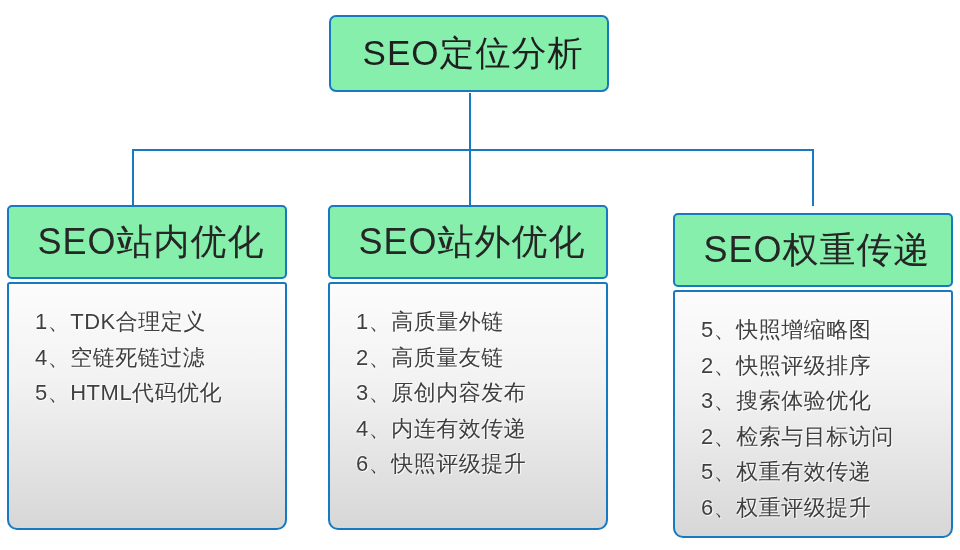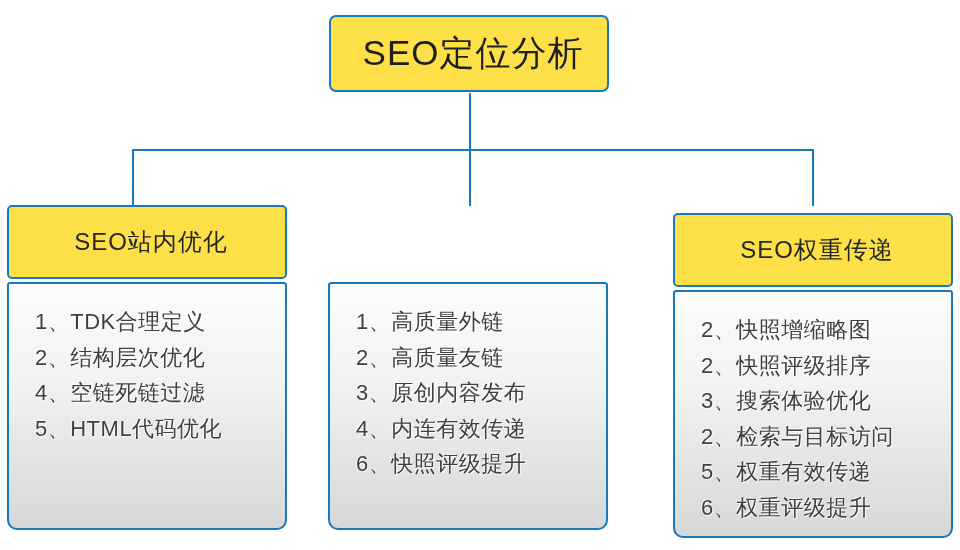--- a/index.html
+++ b/index.html
@@ -25,7 +25,7 @@
     position: absolute;
     box-sizing: border-box;
     border: 2px solid #1879c0;
-    background: #fde047;
+    background: #86efac;
     display: flex;
     align-items: center;
     justify-content: center;

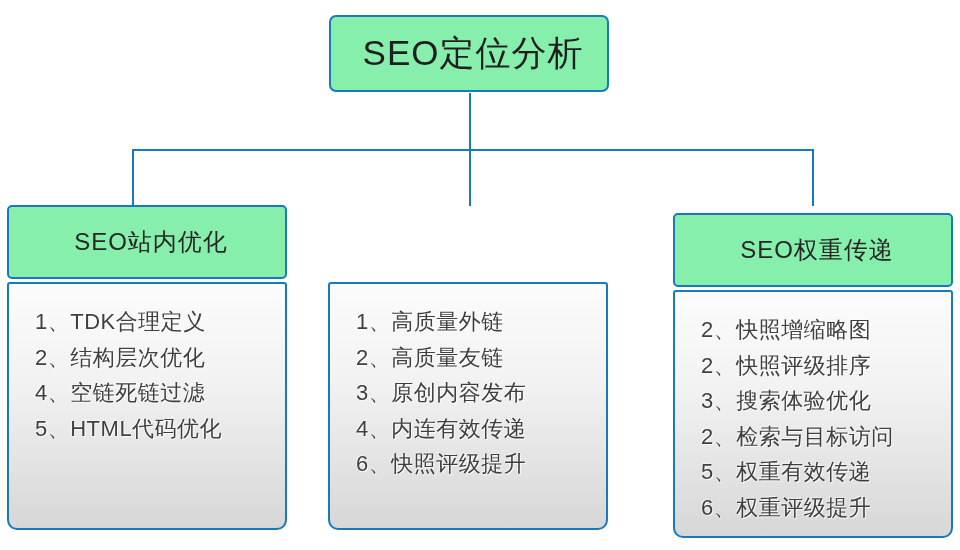--- a/index.html
+++ b/index.html
@@ -43,7 +43,7 @@
     top: 205px;
     width: 280px; height: 74px;
     border-radius: 5px;
-    font-size: 24px;
+    font-size: 36px;
     color: #262626;
     letter-spacing: 1px;
   }

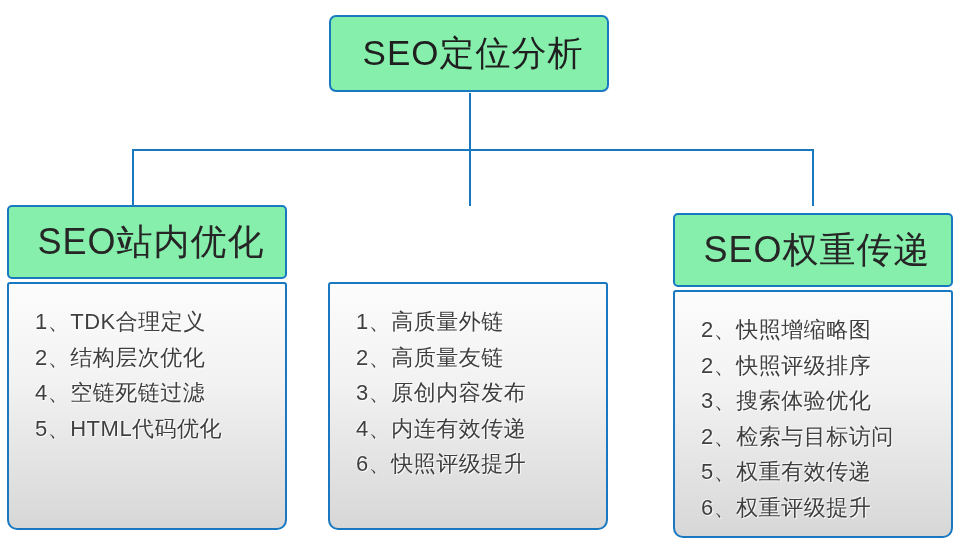--- a/index.html
+++ b/index.html
@@ -96,6 +96,9 @@
     <div class="item">5、HTML代码优化</div>
   </div>
 
+  <div class="node header-node col-2">
+    <span>SEO站外优化</span>
+  </div>
   <div class="panel col-2">
     <div class="item">1、高质量外链</div>
     <div class="item">2、高质量友链</div>

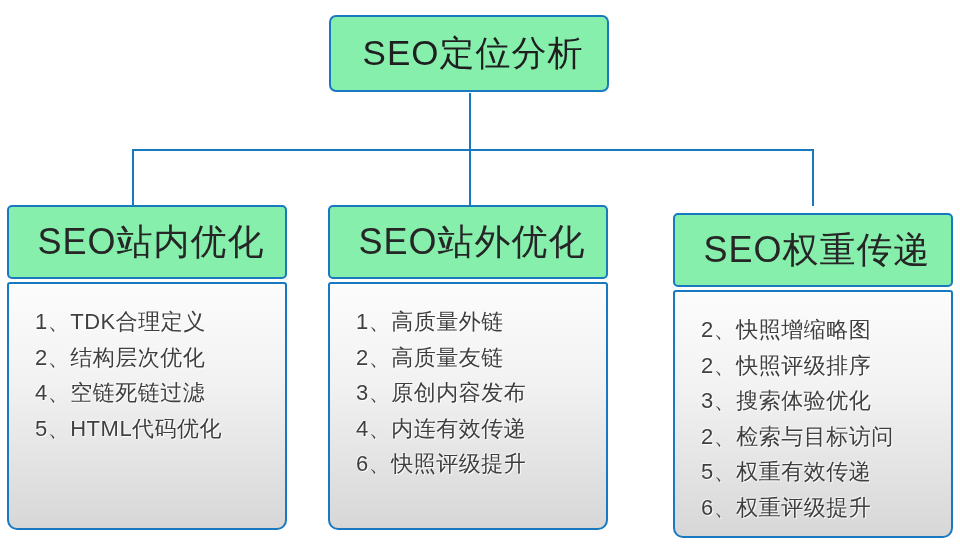--- a/index.html
+++ b/index.html
@@ -111,7 +111,7 @@
     <span>SEO权重传递</span>
   </div>
   <div class="panel col-3">
-    <div class="item">2、快照增缩略图</div>
+    <div class="item">5、快照增缩略图</div>
     <div class="item">2、快照评级排序</div>
     <div class="item">3、搜索体验优化</div>
     <div class="item">2、检索与目标访问</div>

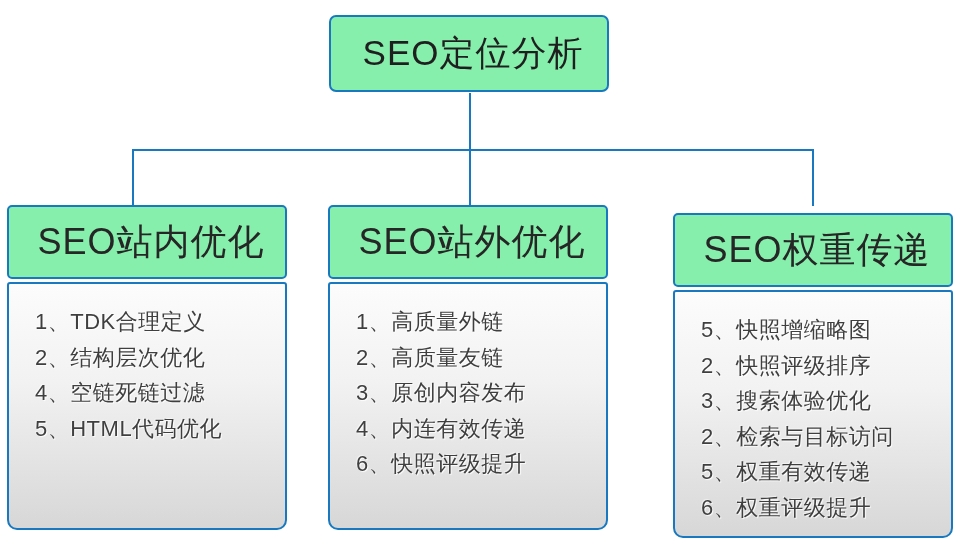--- a/index.html
+++ b/index.html
@@ -91,7 +91,6 @@
   </div>
   <div class="panel col-1">
     <div class="item">1、TDK合理定义</div>
-    <div class="item">2、结构层次优化</div>
     <div class="item">4、空链死链过滤</div>
     <div class="item">5、HTML代码优化</div>
   </div>

